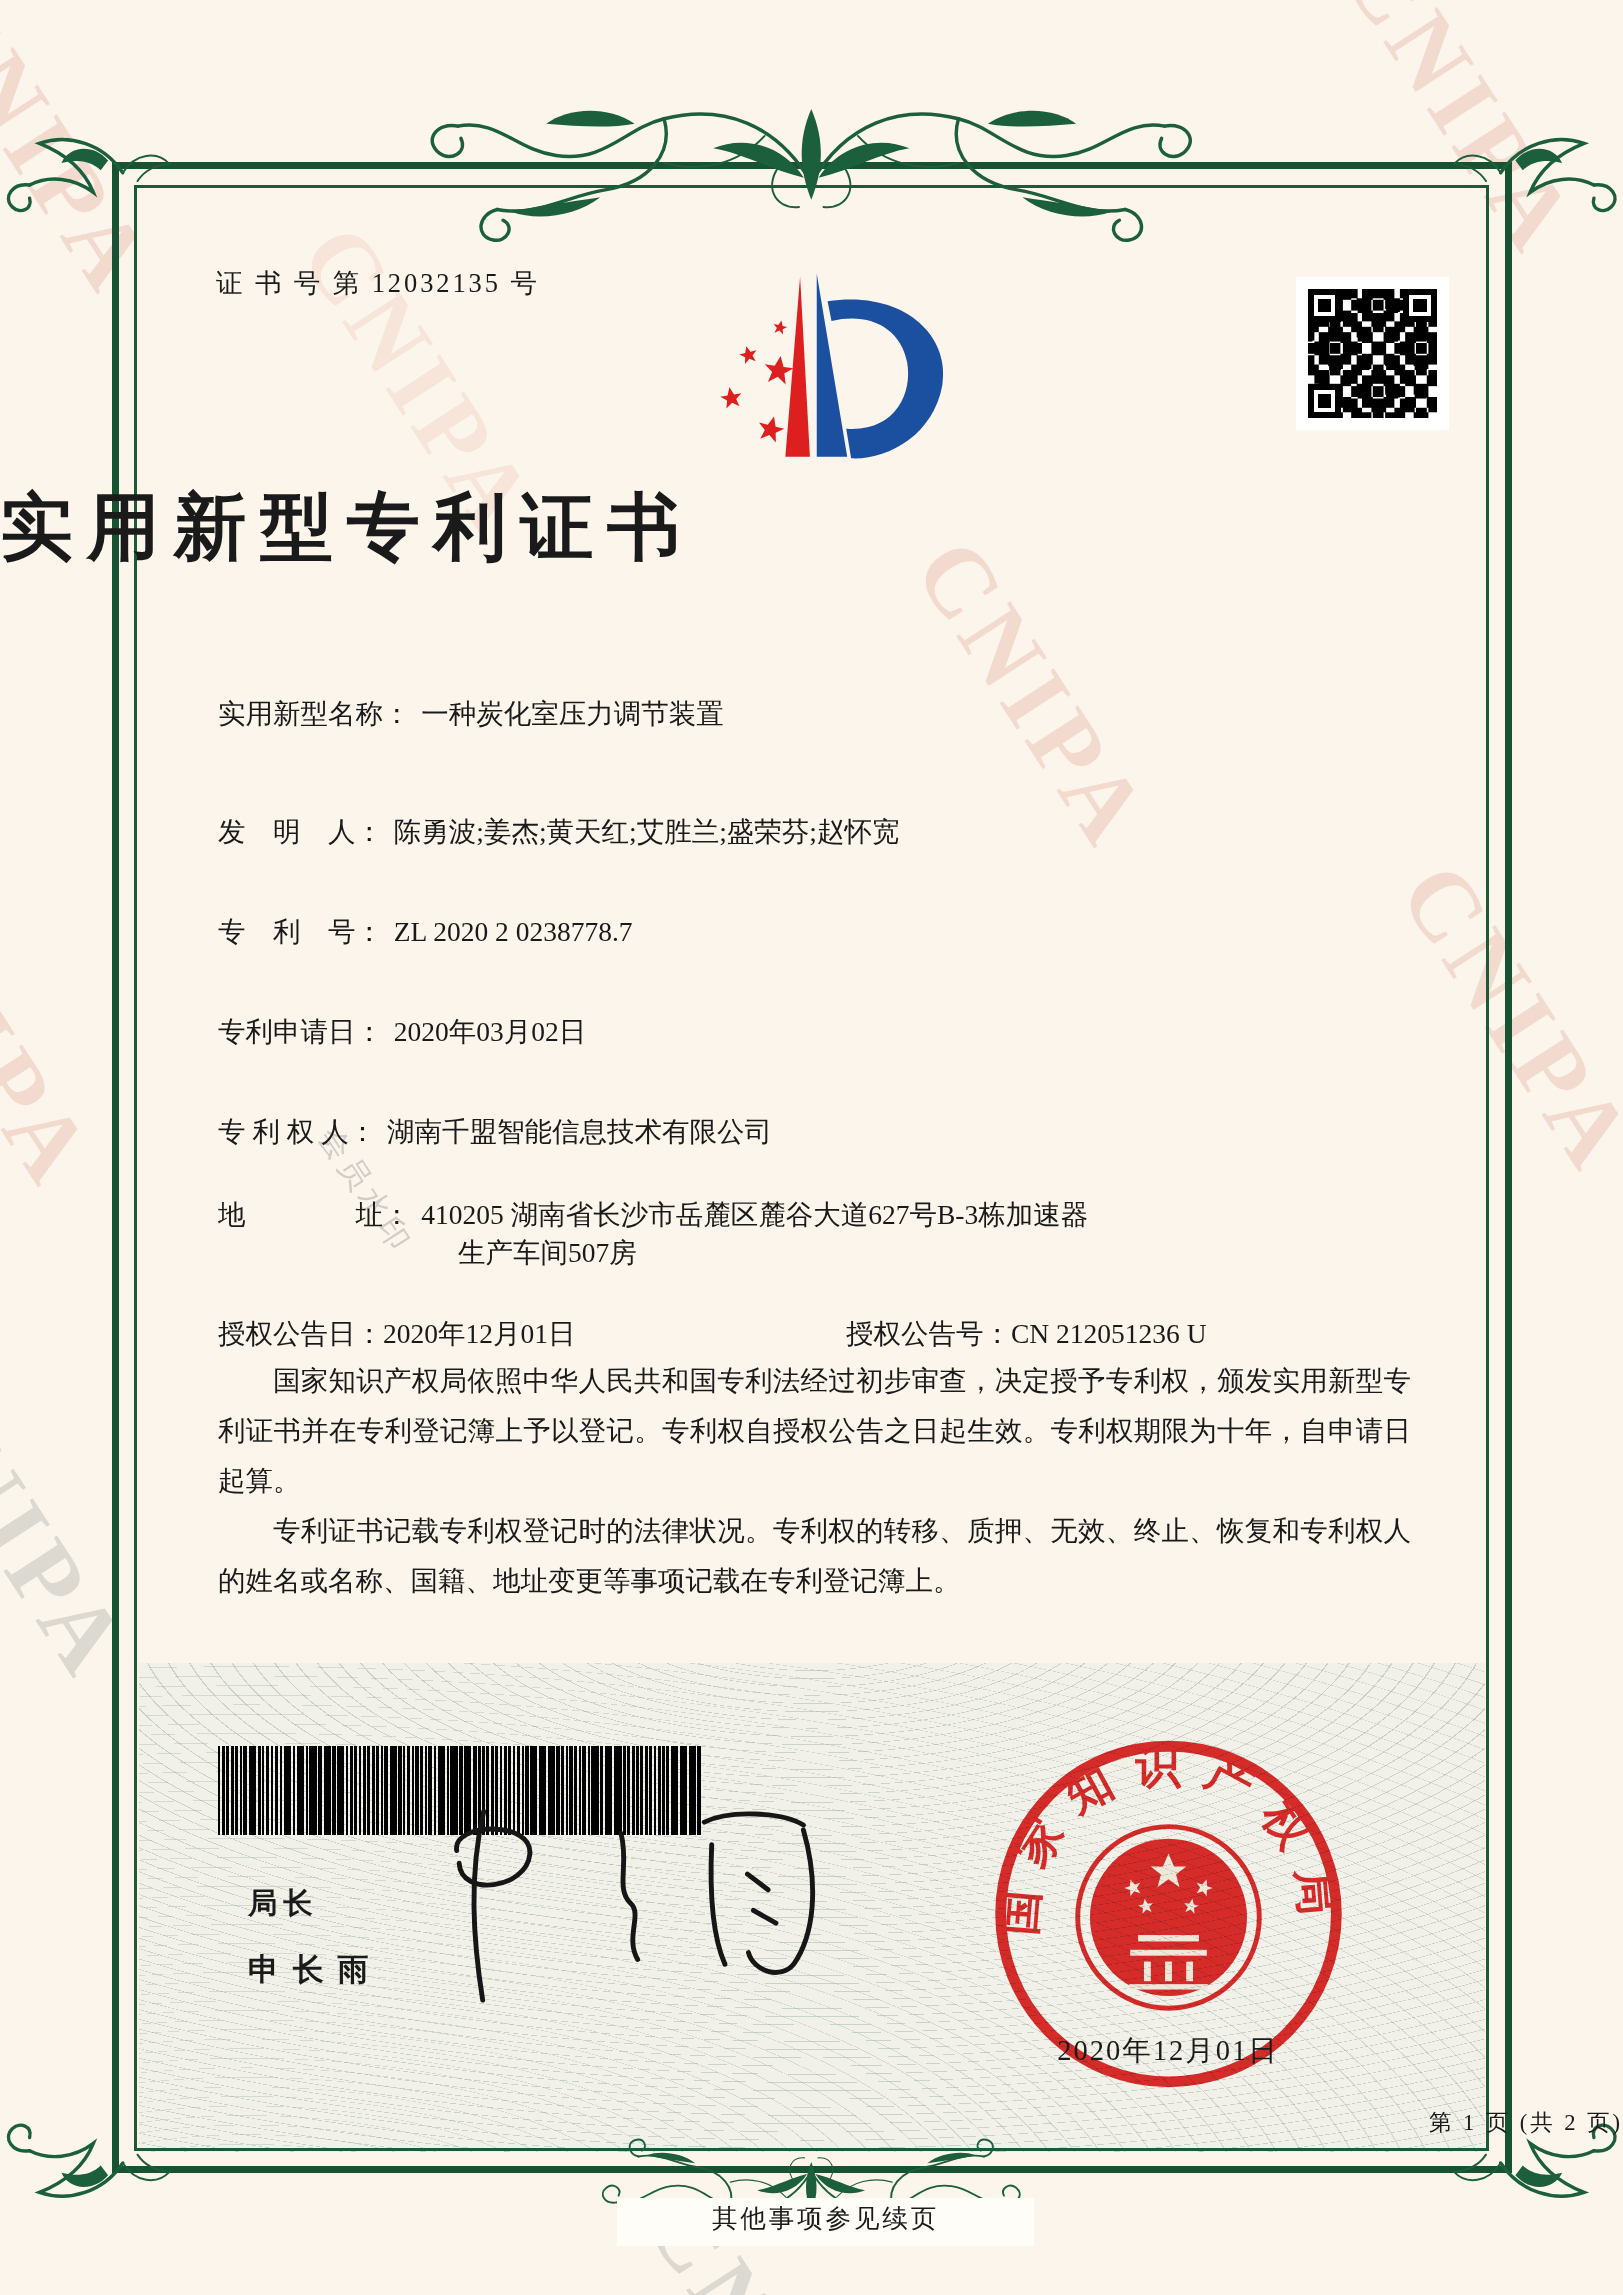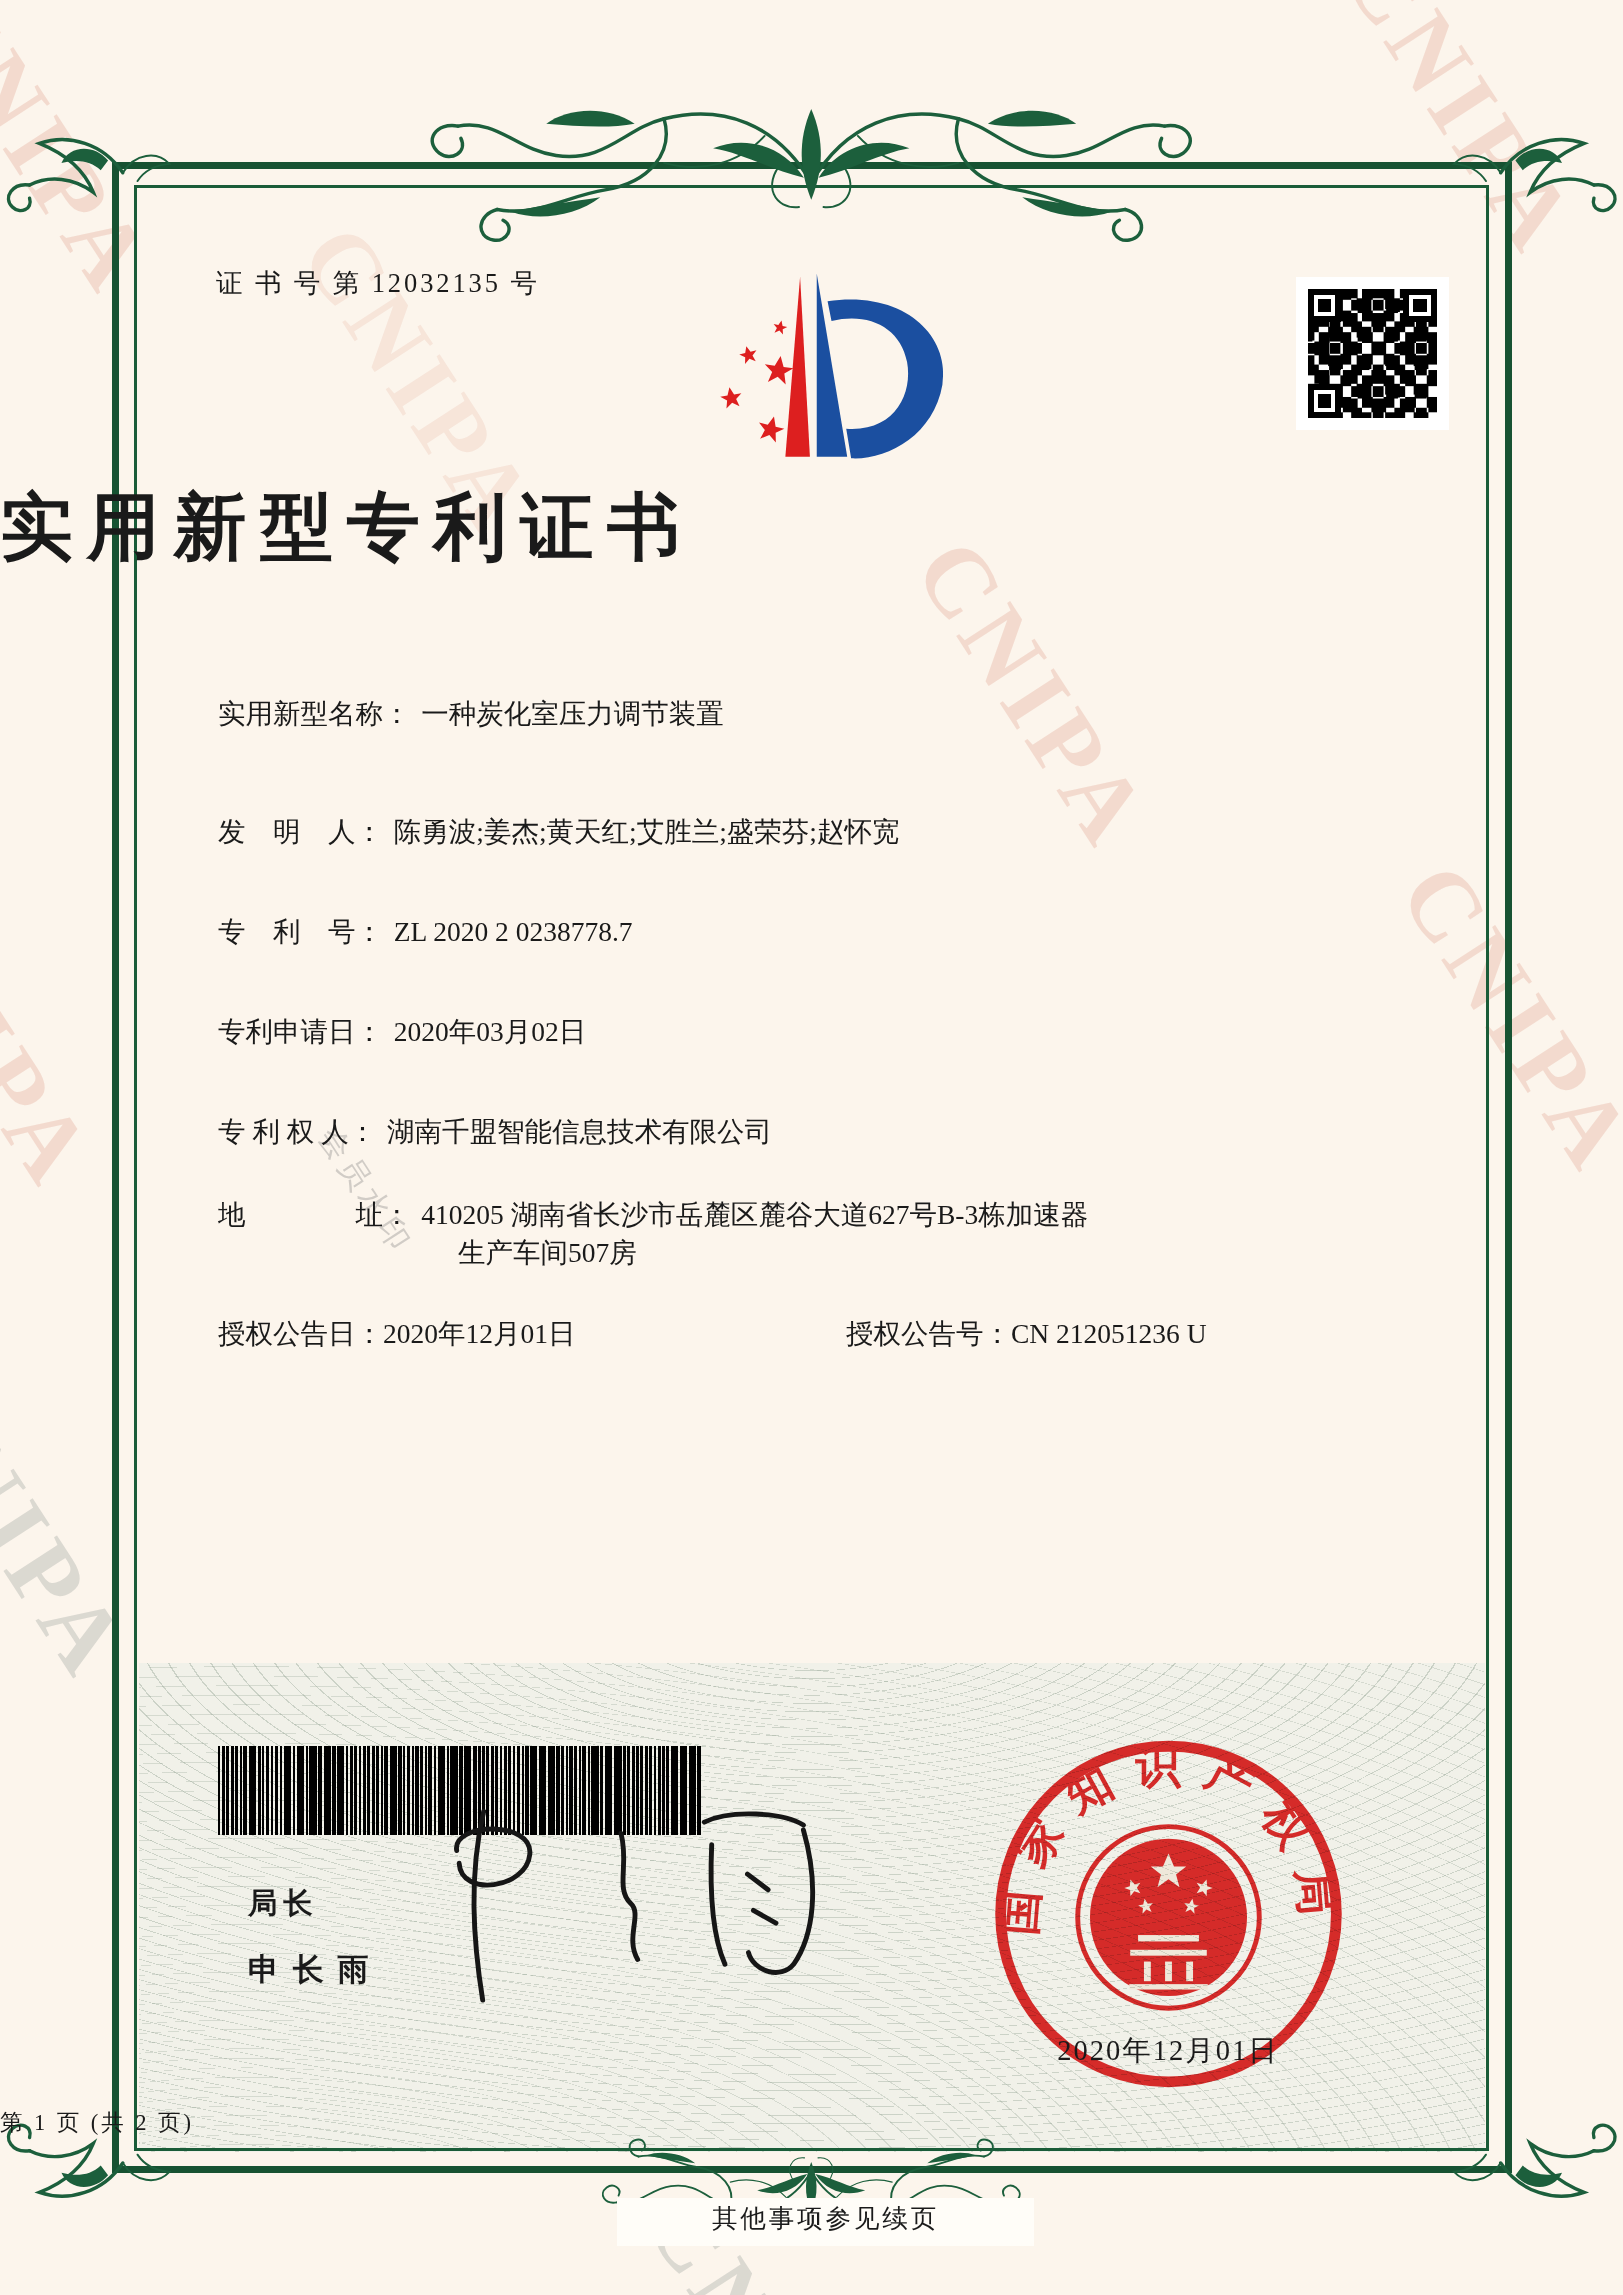--- a/index.html
+++ b/index.html
@@ -214,6 +214,10 @@
     </div>
   </div>
 
+  <div class="body-text">
+    <p>国家知识产权局依照中华人民共和国专利法经过初步审查，决定授予专利权，颁发实用新型专利证书并在专利登记簿上予以登记。专利权自授权公告之日起生效。专利权期限为十年，自申请日起算。</p>
+    <p>专利证书记载专利权登记时的法律状况。专利权的转移、质押、无效、终止、恢复和专利权人的姓名或名称、国籍、地址变更等事项记载在专利登记簿上。</p>
+  </div>
 
   <div class="barcode"></div>
 

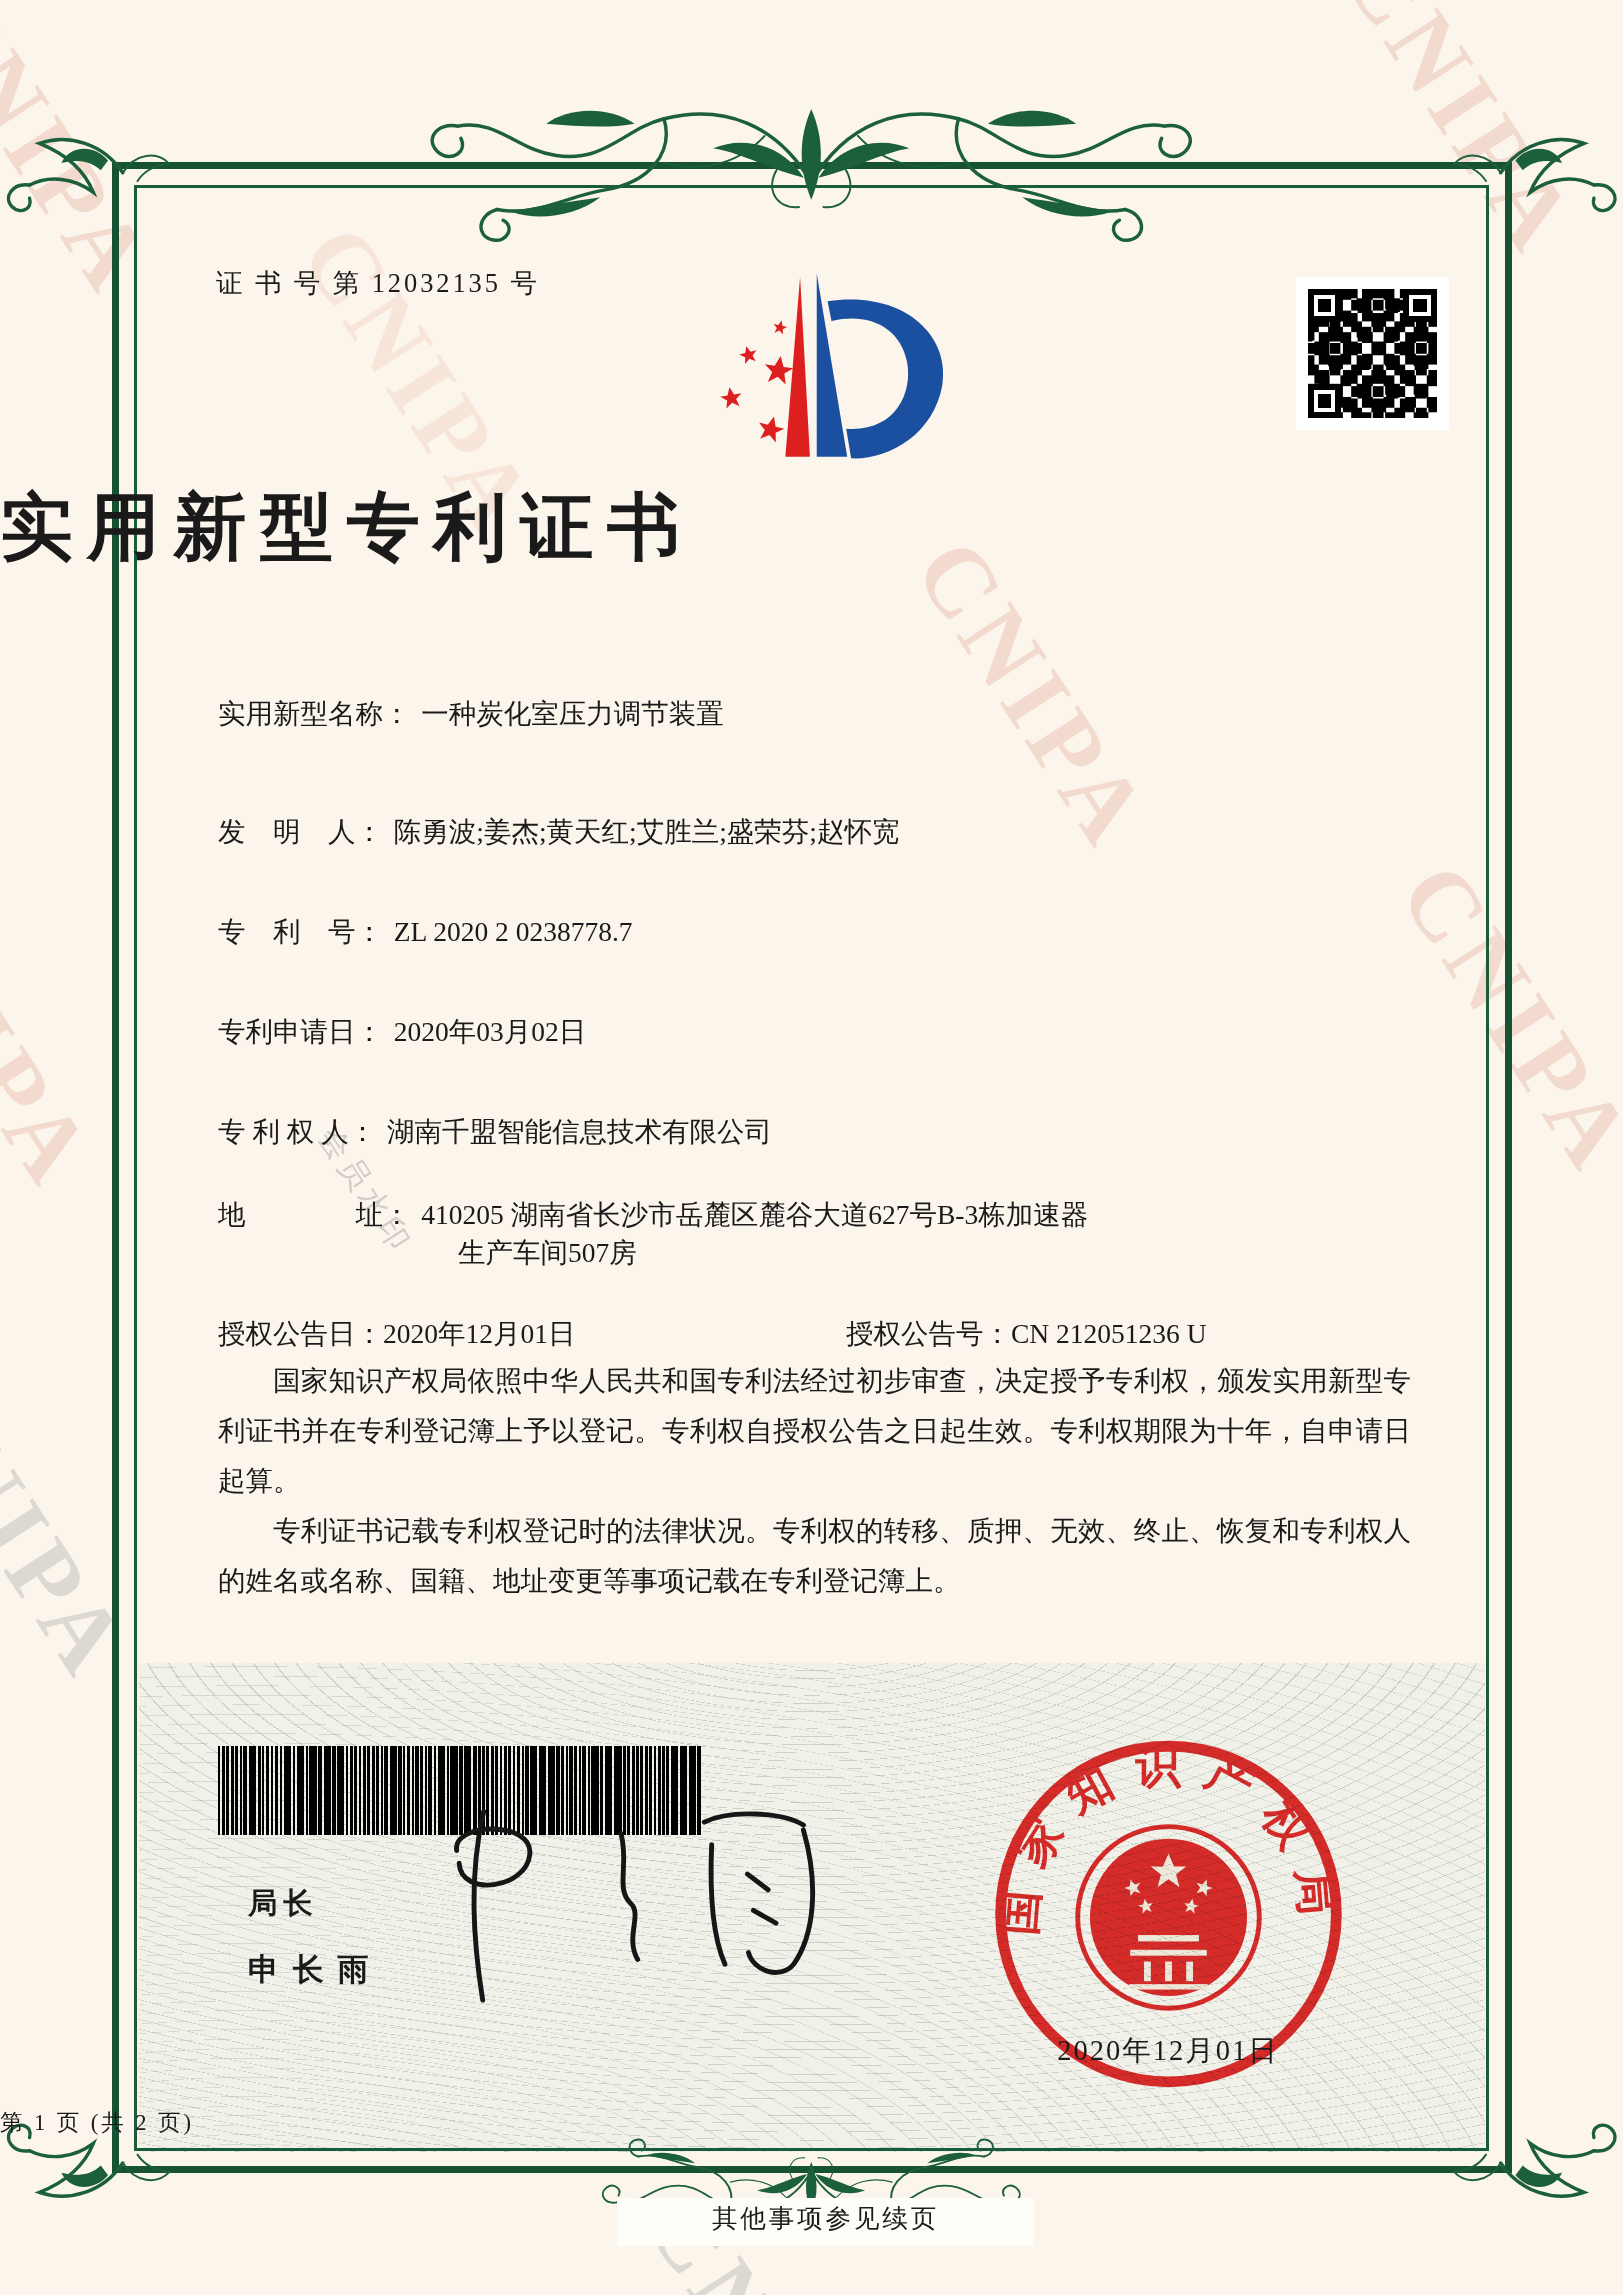--- a/index.html
+++ b/index.html
@@ -87,7 +87,7 @@
   .seal-date{position:absolute;left:996px;top:2032px;width:344px;text-align:center;
       font-size:28.5px;z-index:5;letter-spacing:2px;}
 
-  .page-num{position:absolute;left:0;top:2107px;width:1623px;text-align:left;
+  .page-num{position:absolute;left:0;top:2107px;width:1623px;text-align:right;
       font-size:22.6px;letter-spacing:2.9px;z-index:3;}
   .bottom-strip{position:absolute;left:617px;top:2198px;width:417px;height:48px;background:#fffdf8;
       z-index:3;text-align:center;font-size:25.5px;line-height:42px;letter-spacing:2.9px;}

